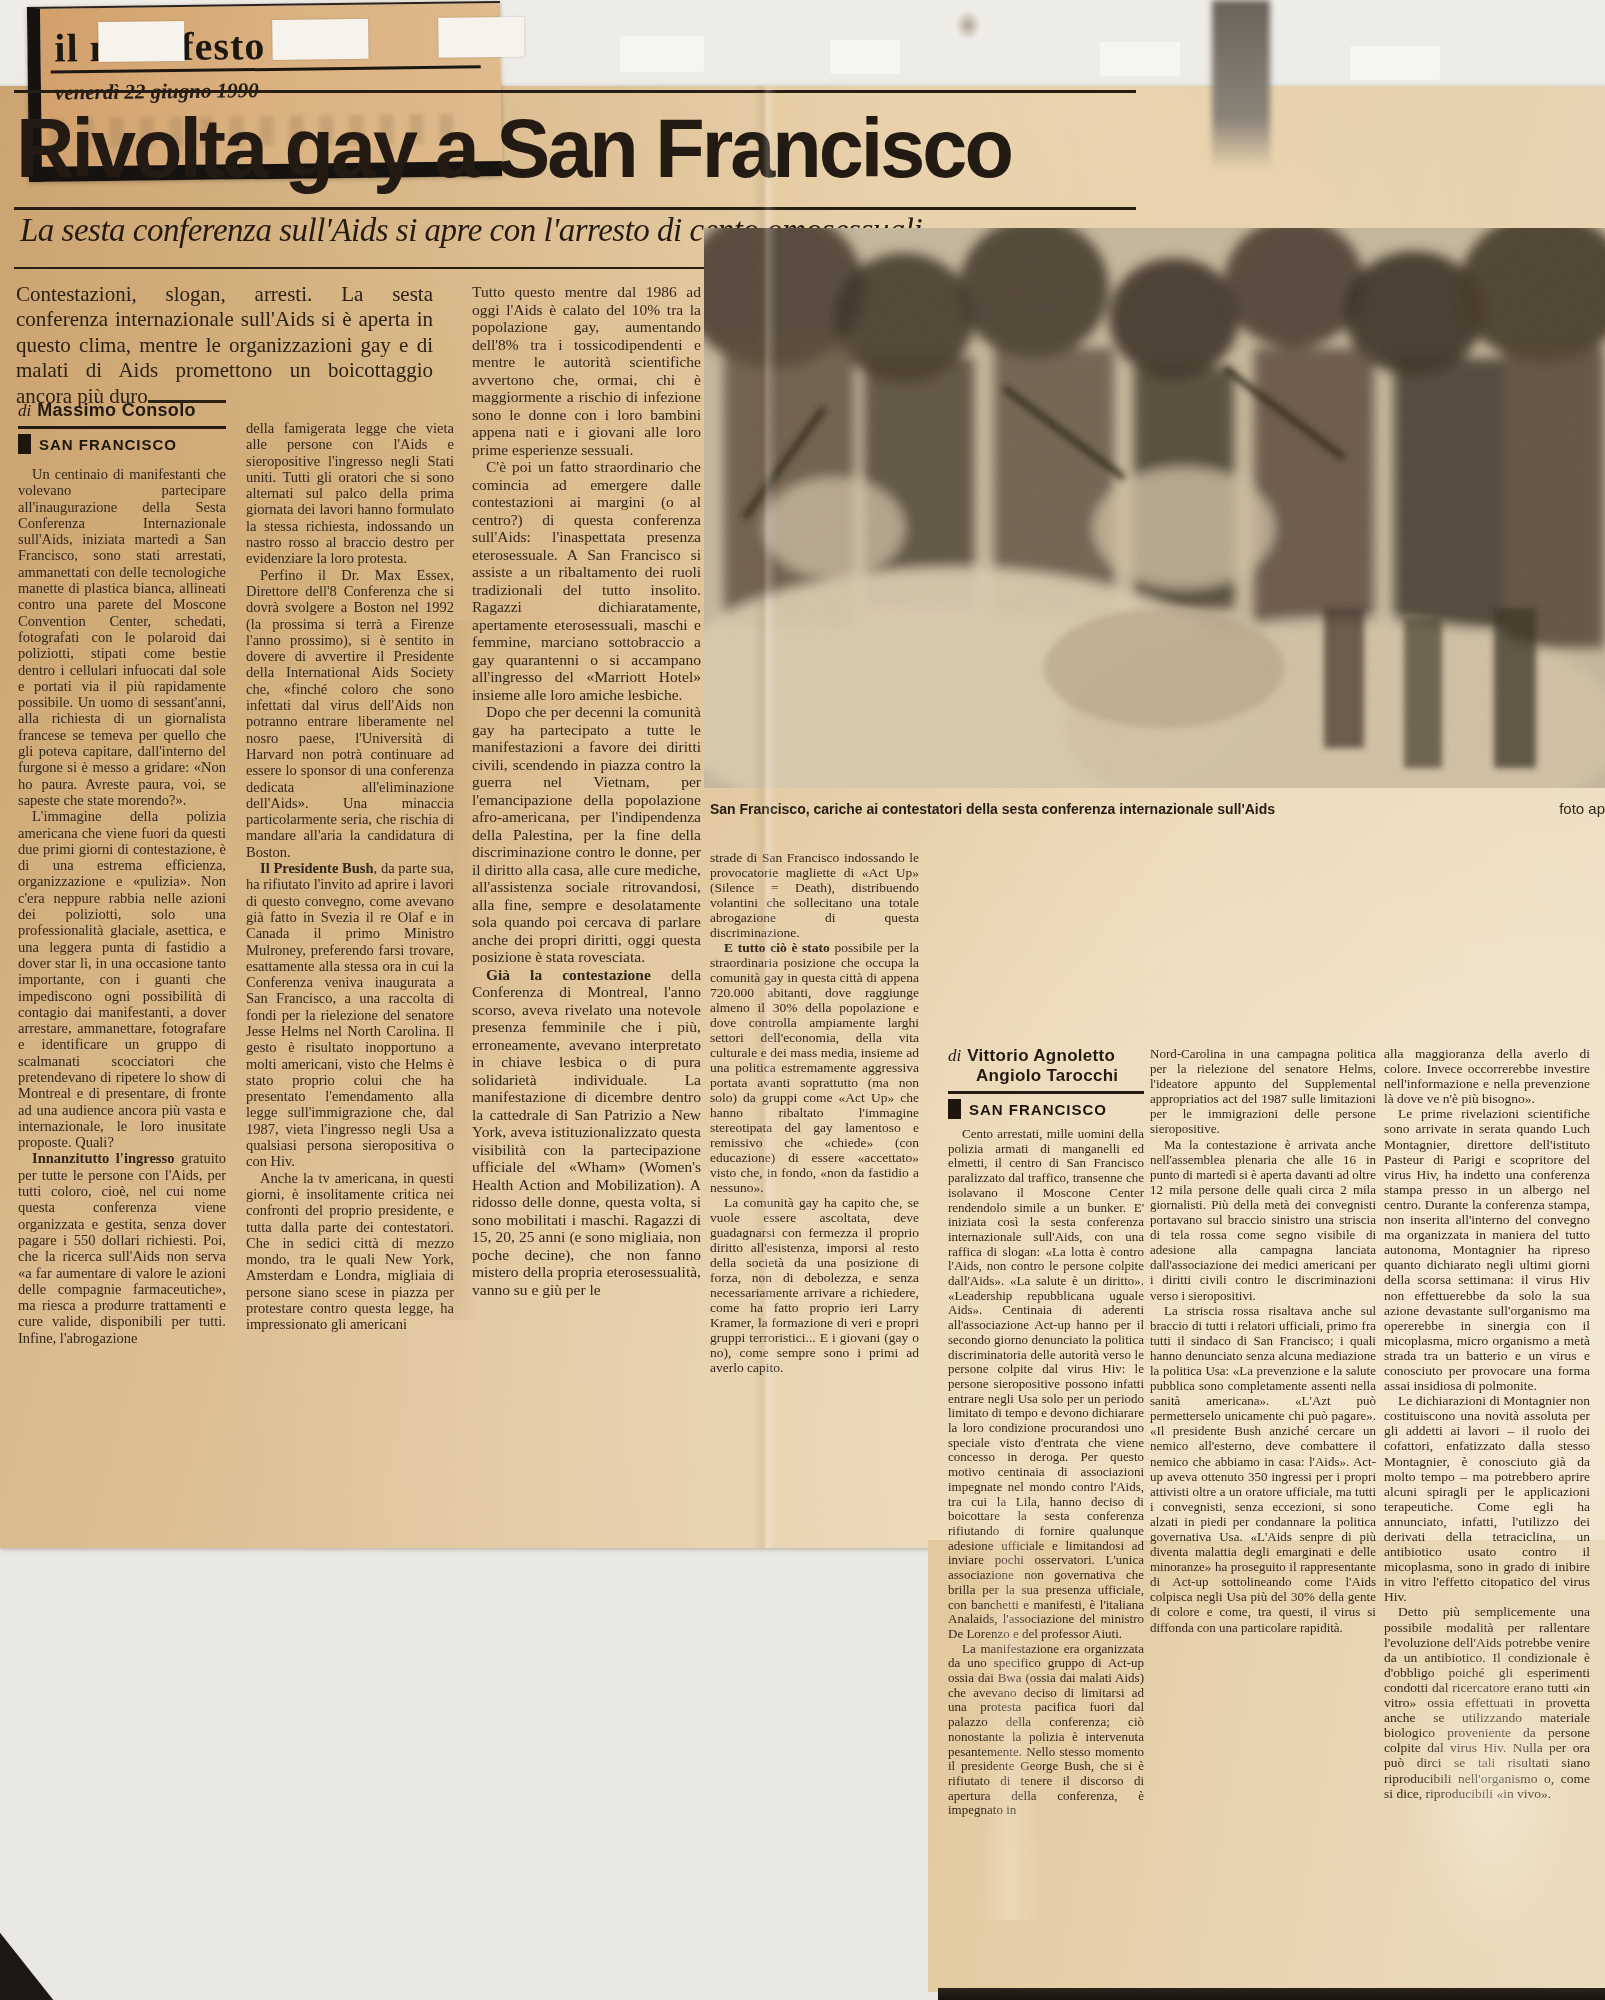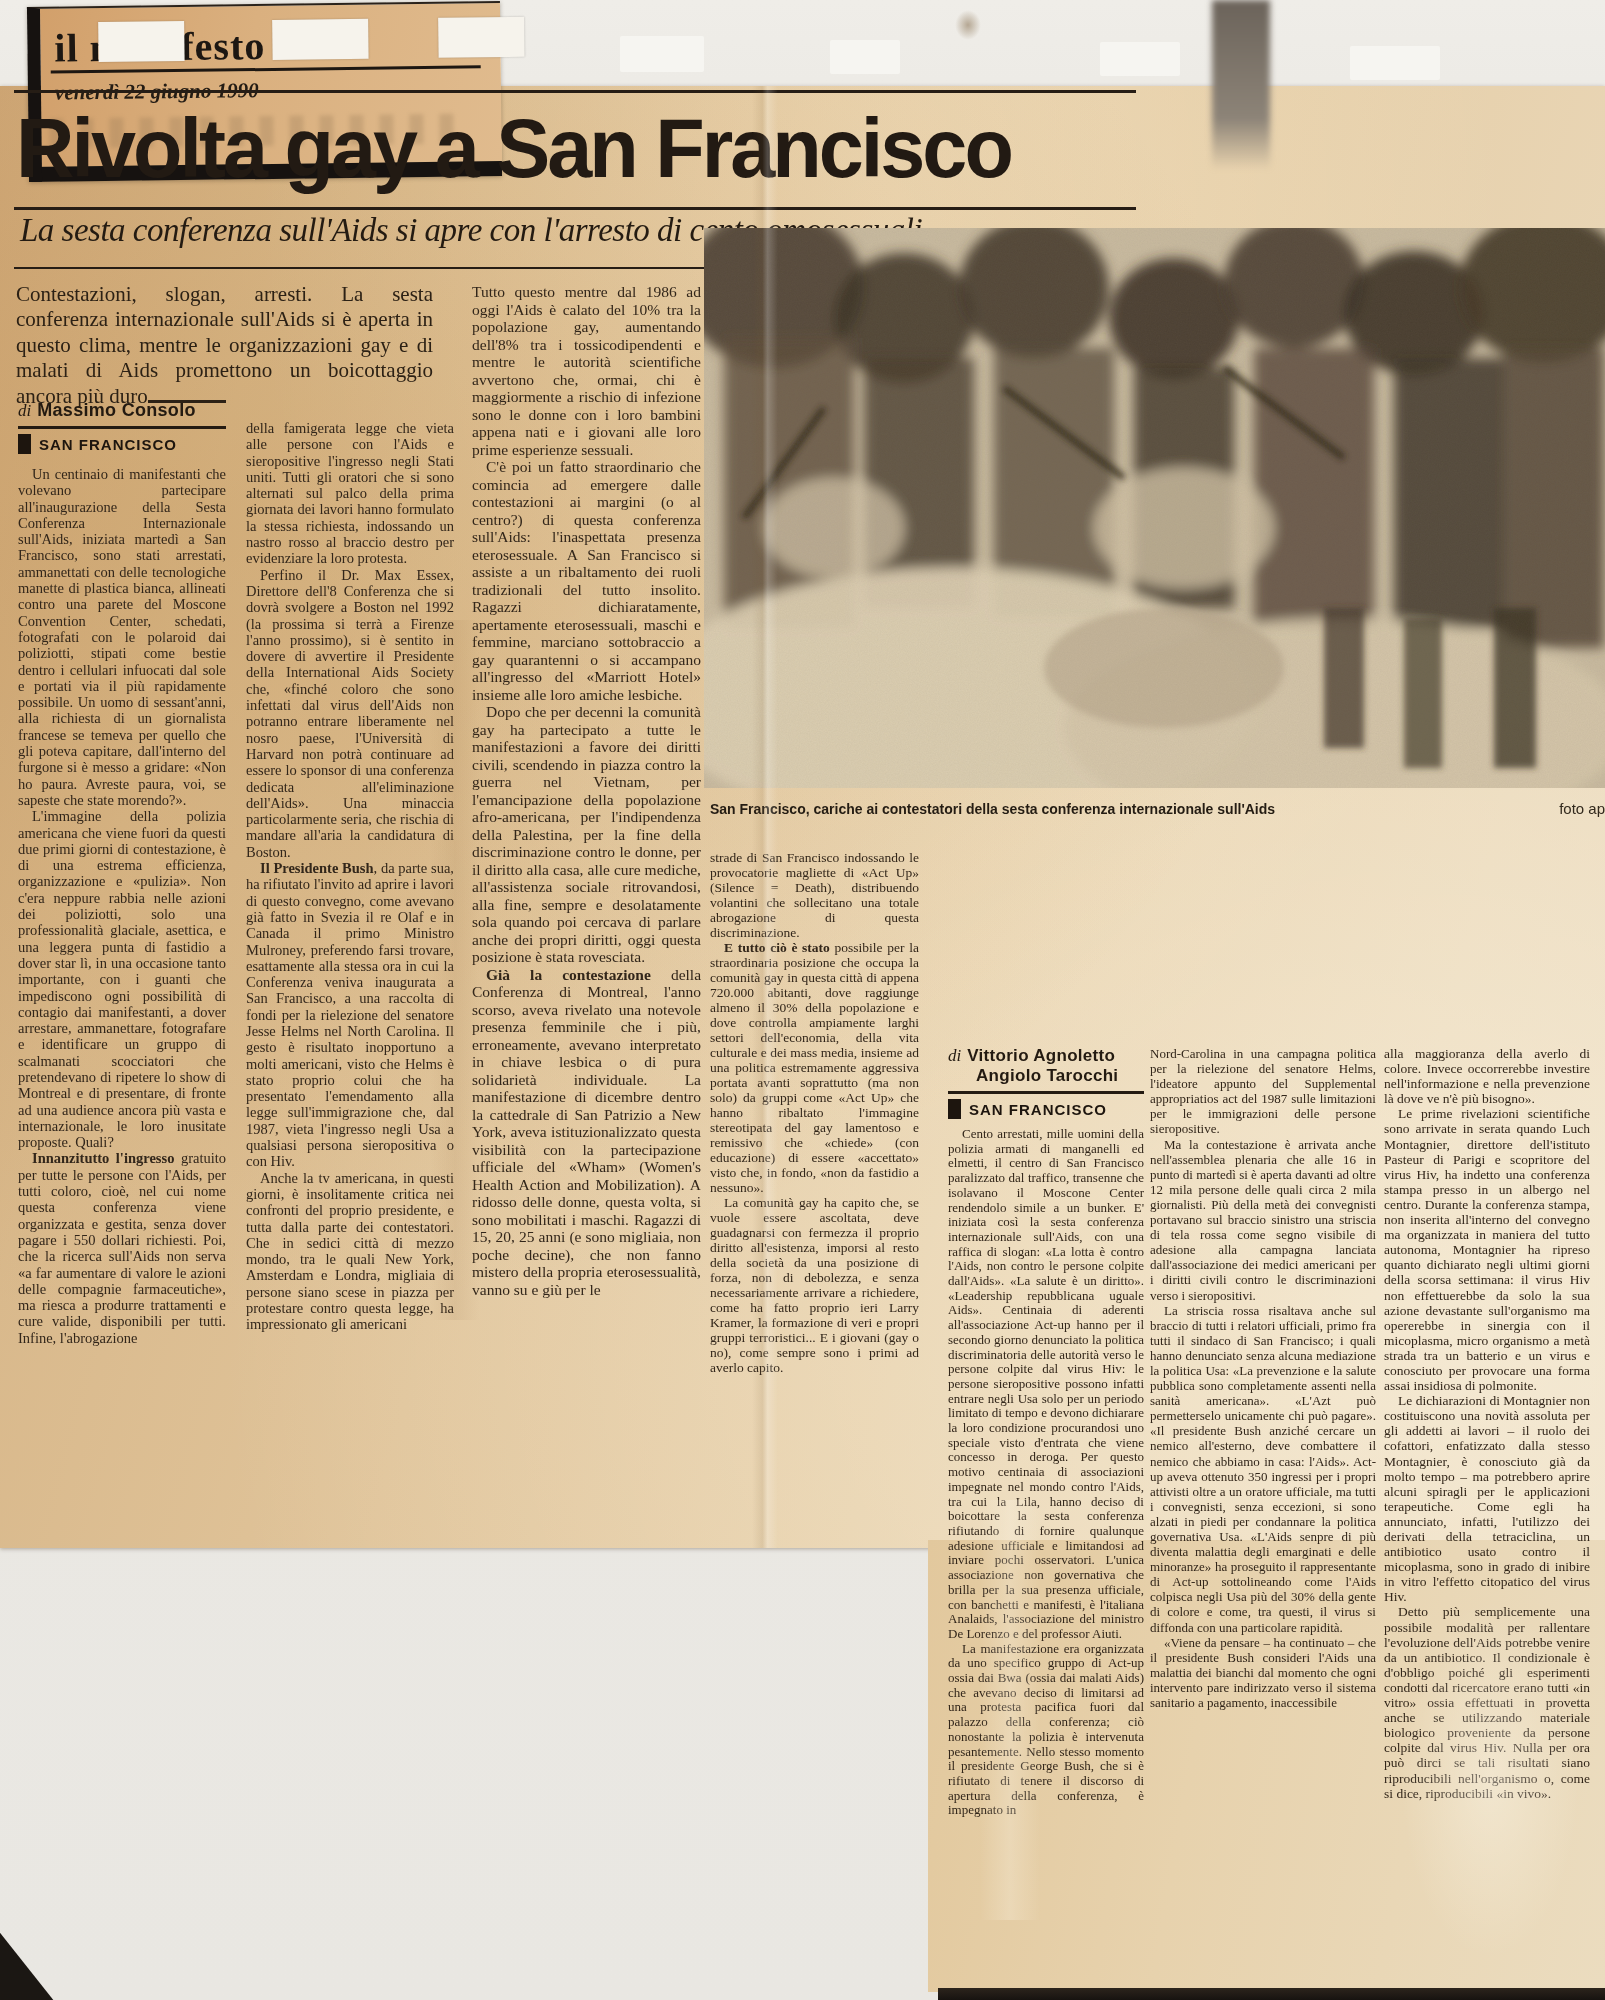--- a/index.html
+++ b/index.html
@@ -242,7 +242,6 @@
       <p>Nord-Carolina in una campagna politica per la rielezione del senatore Helms, l'ideatore appunto del Supplemental appropriatios act del 1987 sulle limitazioni per le immigrazioni delle persone sieropositive.</p>
       <p>Ma la contestazione è arrivata anche nell'assemblea plenaria che alle 16 in punto di martedì si è aperta davanti ad oltre 12 mila persone delle quali circa 2 mila giornalisti. Più della metà dei convegnisti portavano sul braccio sinistro una striscia di tela rossa come segno visibile di adesione alla campagna lanciata dall'associazione dei medici americani per i diritti civili contro le discriminazioni verso i sieropositivi.</p>
       <p>La striscia rossa risaltava anche sul braccio di tutti i relatori ufficiali, primo fra tutti il sindaco di San Francisco; i quali hanno denunciato senza alcuna mediazione la politica Usa: «La prevenzione e la salute pubblica sono completamente assenti nella sanità americana». «L'Azt può permetterselo unicamente chi può pagare». «Il presidente Bush anziché cercare un nemico all'esterno, deve combattere il nemico che abbiamo in casa: l'Aids». Act-up aveva ottenuto 350 ingressi per i propri attivisti oltre a un oratore ufficiale, ma tutti i convegnisti, senza eccezioni, si sono alzati in piedi per condannare la politica governativa Usa. «L'Aids senpre di più diventa malattia degli emarginati e delle minoranze» ha proseguito il rappresentante di Act-up sottolineando come l'Aids colpisca negli Usa più del 30% della gente di colore e come, tra questi, il virus si diffonda con una particolare rapidità.</p>
-      <p>«Viene da pensare – ha continuato – che il presidente Bush consideri l'Aids una malattia dei bianchi dal momento che ogni intervento pare indirizzato verso il sistema sanitario a pagamento, inaccessibile</p>
     </div>
   <div class="col cont" id="a2colC">
       <p>alla maggioranza della averlo di colore. Invece occorrerebbe investire nell'informazione e nella prevenzione là dove ve n'è più bisogno».</p>

